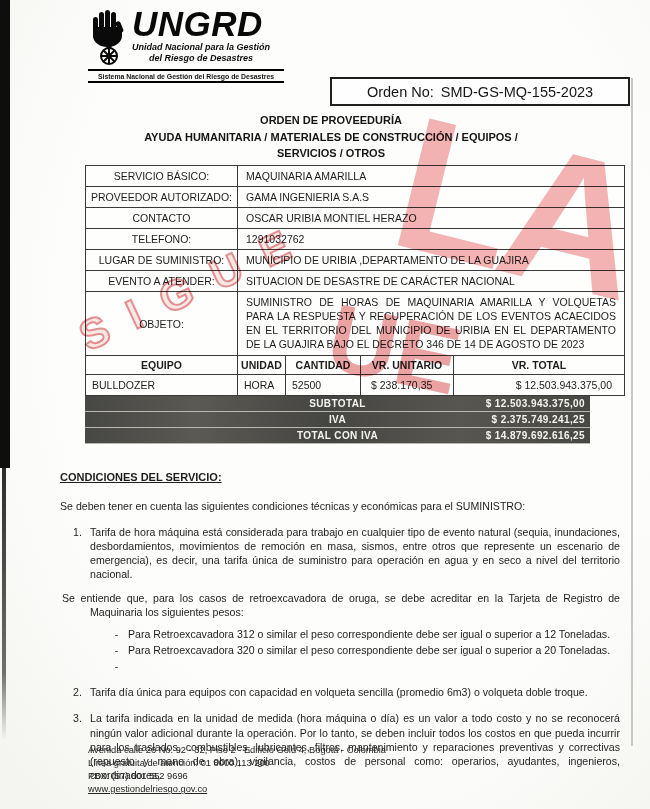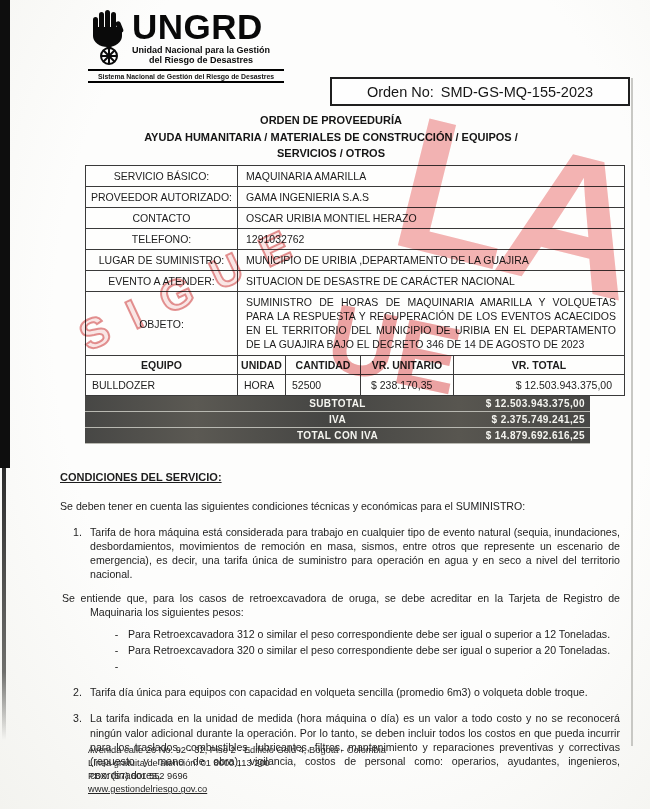--- a/index.html
+++ b/index.html
@@ -19,7 +19,7 @@
 
   
   .logo { position:absolute; left:88px; top:8px; width:196px; }
-  .logo-row { display:flex; align-items:flex-end; }
+  .logo-row { display:flex; align-items:flex-start;font-style:italic; }
   .hand { width:42px; height:58px; flex:none; }
   .logo-text { margin-left:2px; }
   .logo-acronym { font-size:35px; font-weight:bold; line-height:0.92; letter-spacing:0.5px; color:#090909; }

